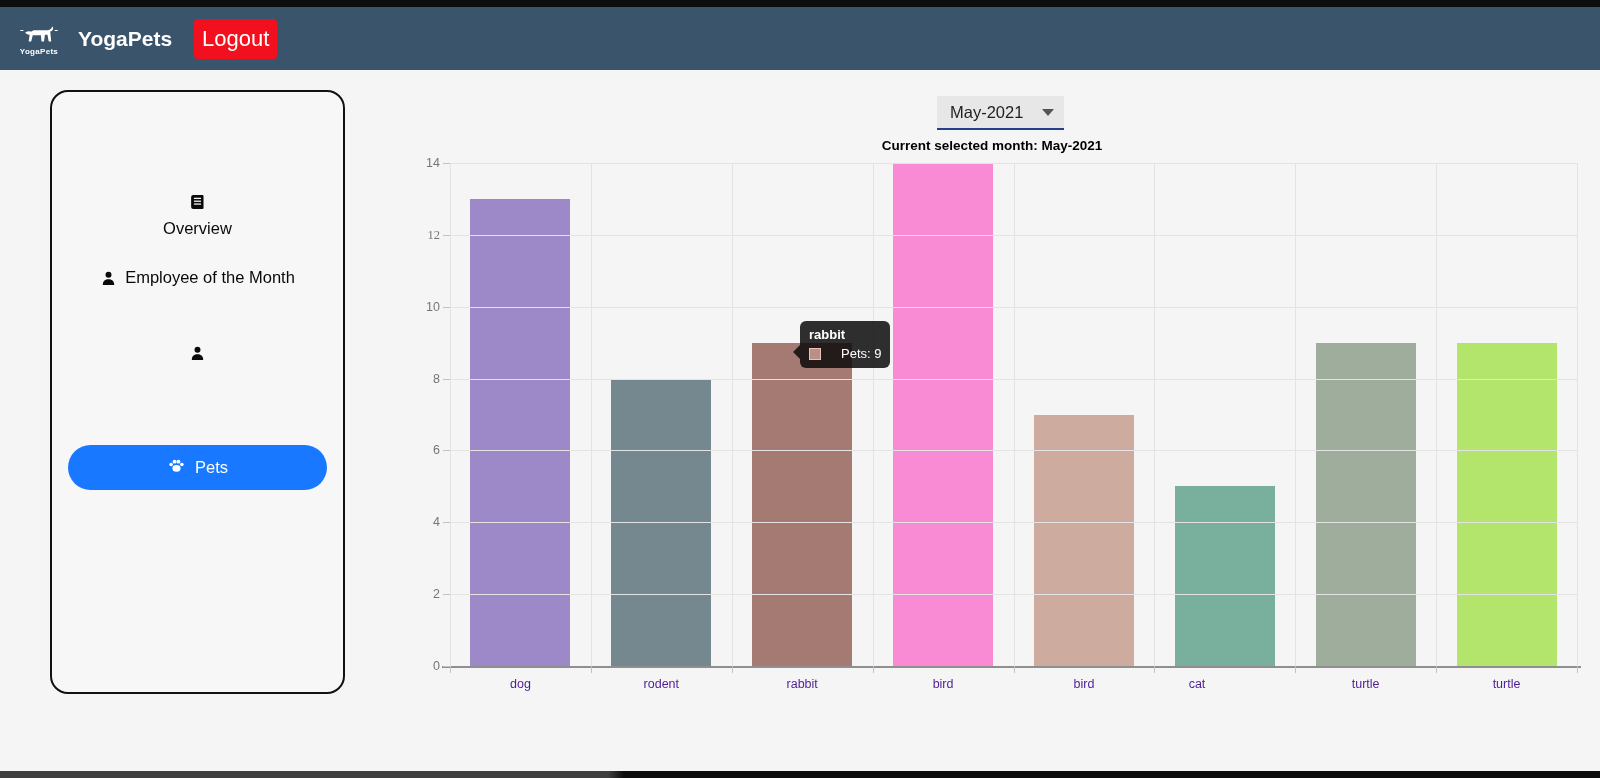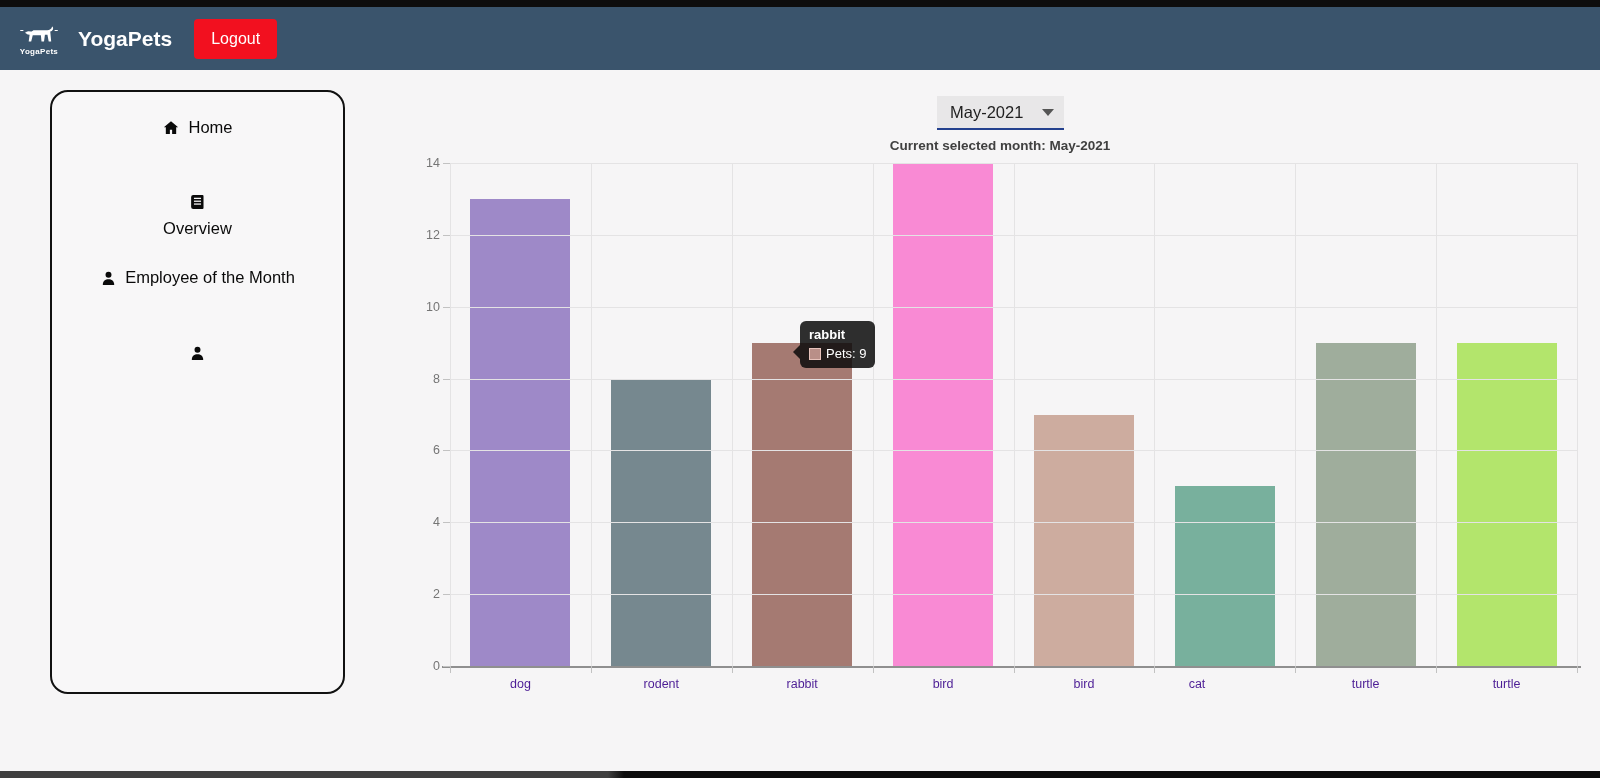--- a/index.html
+++ b/index.html
@@ -15,7 +15,7 @@
   .logo-text{font-size:8px;font-weight:bold;letter-spacing:.3px;margin-top:-1px;}
   .app-title{color:#fff;font-size:21px;font-weight:bold;margin-left:16px;}
   .logout-btn{margin-left:22px;width:83px;height:40px;border:none;border-radius:4px;
-    color:#fff;font-size:16px;font-family:inherit;cursor:pointer;}
+    color:#fff;font-size:22px;font-family:inherit;cursor:pointer;}
   
   .sidebar-card{position:absolute;left:50px;top:90px;width:295px;height:604px;
     background:#f8f7f8;border:2.5px solid #111;border-radius:18px;box-sizing:border-box;}

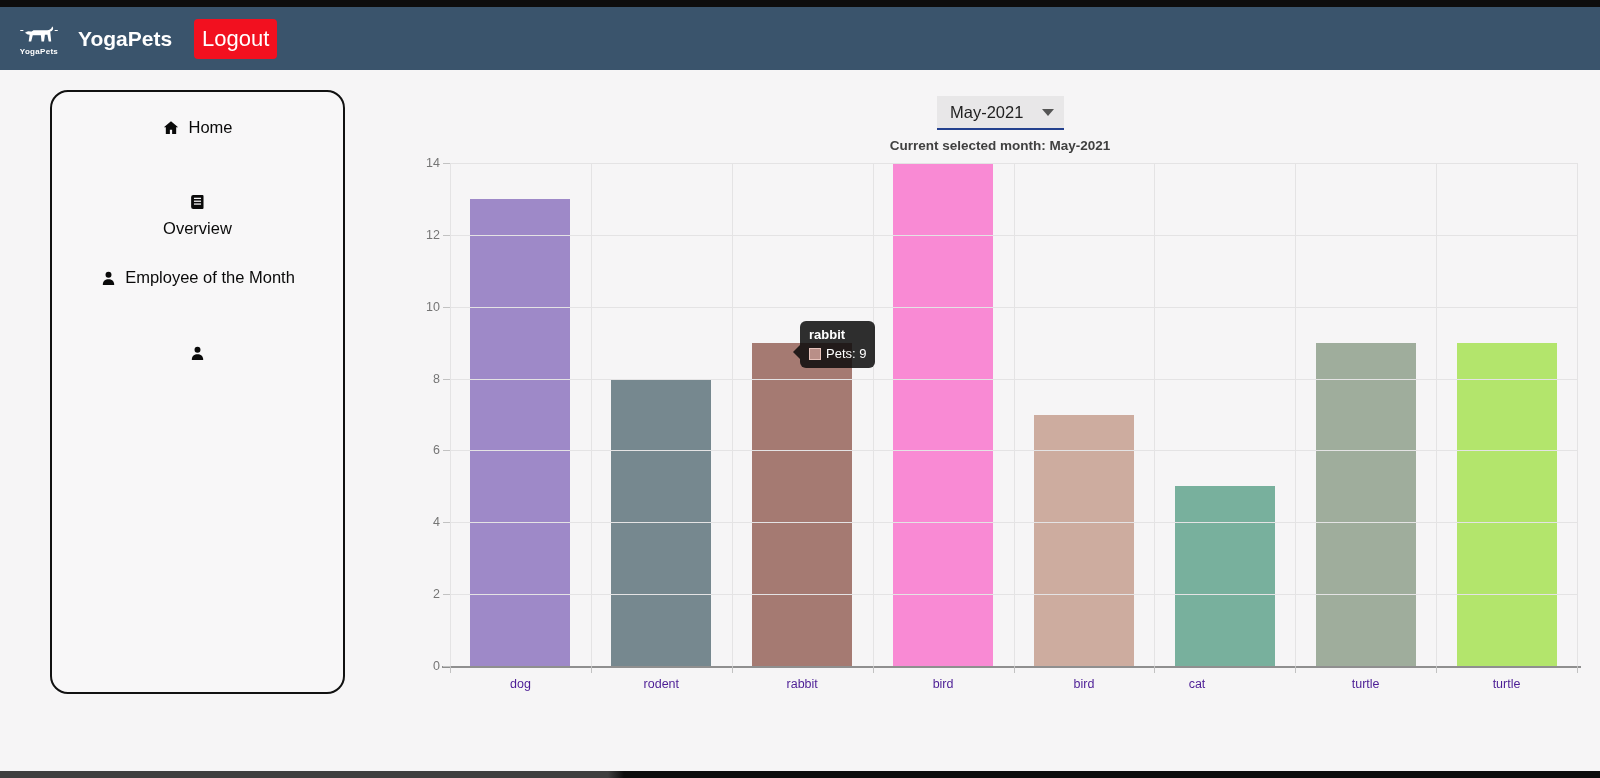--- a/index.html
+++ b/index.html
@@ -73,14 +73,6 @@
   </div>
 
   <nav class="sidebar-card">
-      <div class="nav-item" style="top: 26px;">
-        <span class="icon">
-          <svg width="18" height="18" viewBox="0 0 24 24">
-            <path fill="#0a0a0a" d="M12 3 2.5 11h2.6v9h5.4v-5.6h3v5.6h5.4v-9h2.6Z"></path>
-          </svg>
-        </span>
-        <span class="label">Home</span>
-      </div>
       <div class="nav-item" style="top: 101px; flex-direction: column;">
         <span class="icon">
           <svg width="17" height="18" viewBox="0 0 24 24">

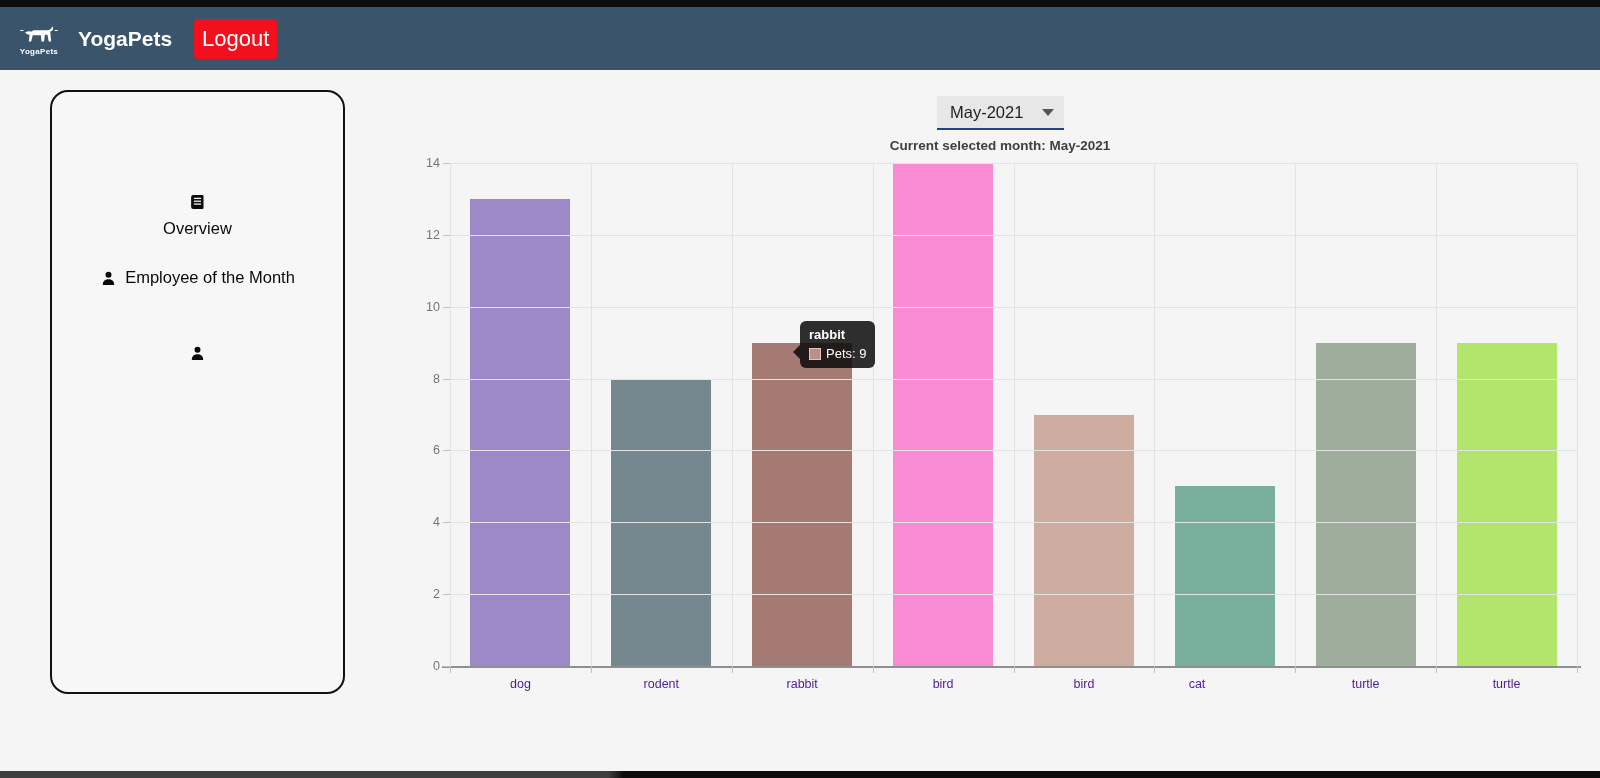--- a/index.html
+++ b/index.html
@@ -32,8 +32,8 @@
   .month-select .caret{margin-left:auto;width:0;height:0;border-left:6px solid transparent;
     border-right:6px solid transparent;border-top:7px solid #555;}
   .select-underline{position:absolute;left:937px;top:128px;width:127px;height:2px;}
-  .caption{position:absolute;left:400px;top:138px;width:1200px;text-align:center;
-    font-size:13.5px;font-weight:bold;color:#404040;}
+  .caption{position:absolute;left:392px;top:138px;width:1200px;text-align:center;
+    font-size:13.5px;font-weight:bold;color:#000000;}
   
   .chart{position:absolute;left:410px;top:150px;width:1190px;height:558px;}
   .gl-h{position:absolute;height:1px;background:#e4e3e4;}

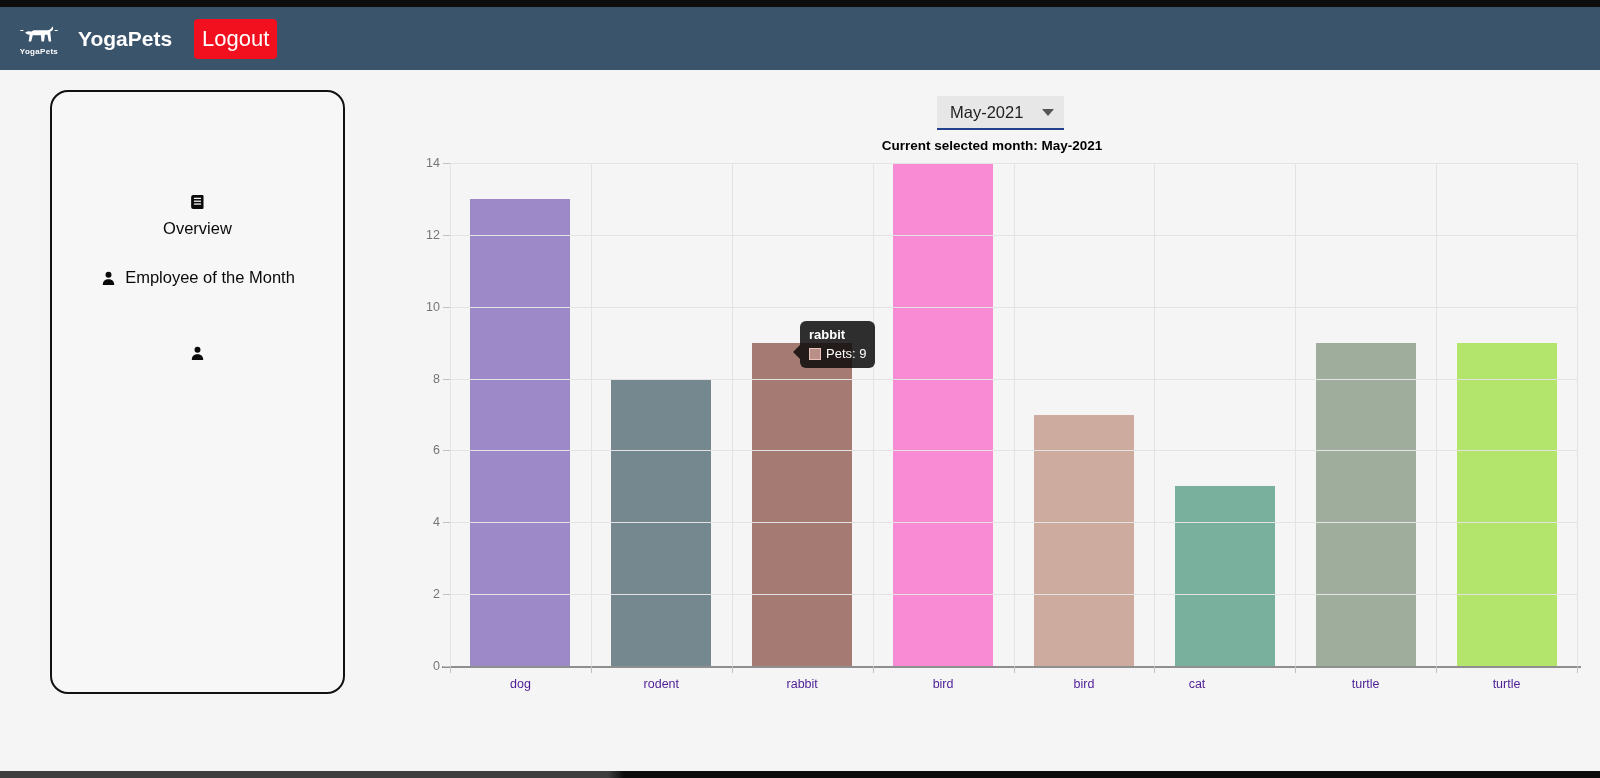--- a/index.html
+++ b/index.html
@@ -150,7 +150,7 @@
       <div class="ylab" style="left: 0px; top: 13px;">14</div>
       <div class="tick" style="left: 33px; top: 13px; width: 7px; height: 1px;"></div>
       <div class="gl-h" style="left: 40px; top: 13px; width: 1127px;"></div>
-      <div class="ylab" style="left: 0px; top: 84.8571px;">12</div>
+      <div class="ylab" style="left: 0px; top: 84.8571px; font-family: Liberation Serif, serif;">12</div>
       <div class="tick" style="left: 33px; top: 84.8571px; width: 7px; height: 1px;"></div>
       <div class="gl-h" style="left: 40px; top: 84.8571px; width: 1127px;"></div>
       <div class="ylab" style="left: 0px; top: 156.714px;">10</div>

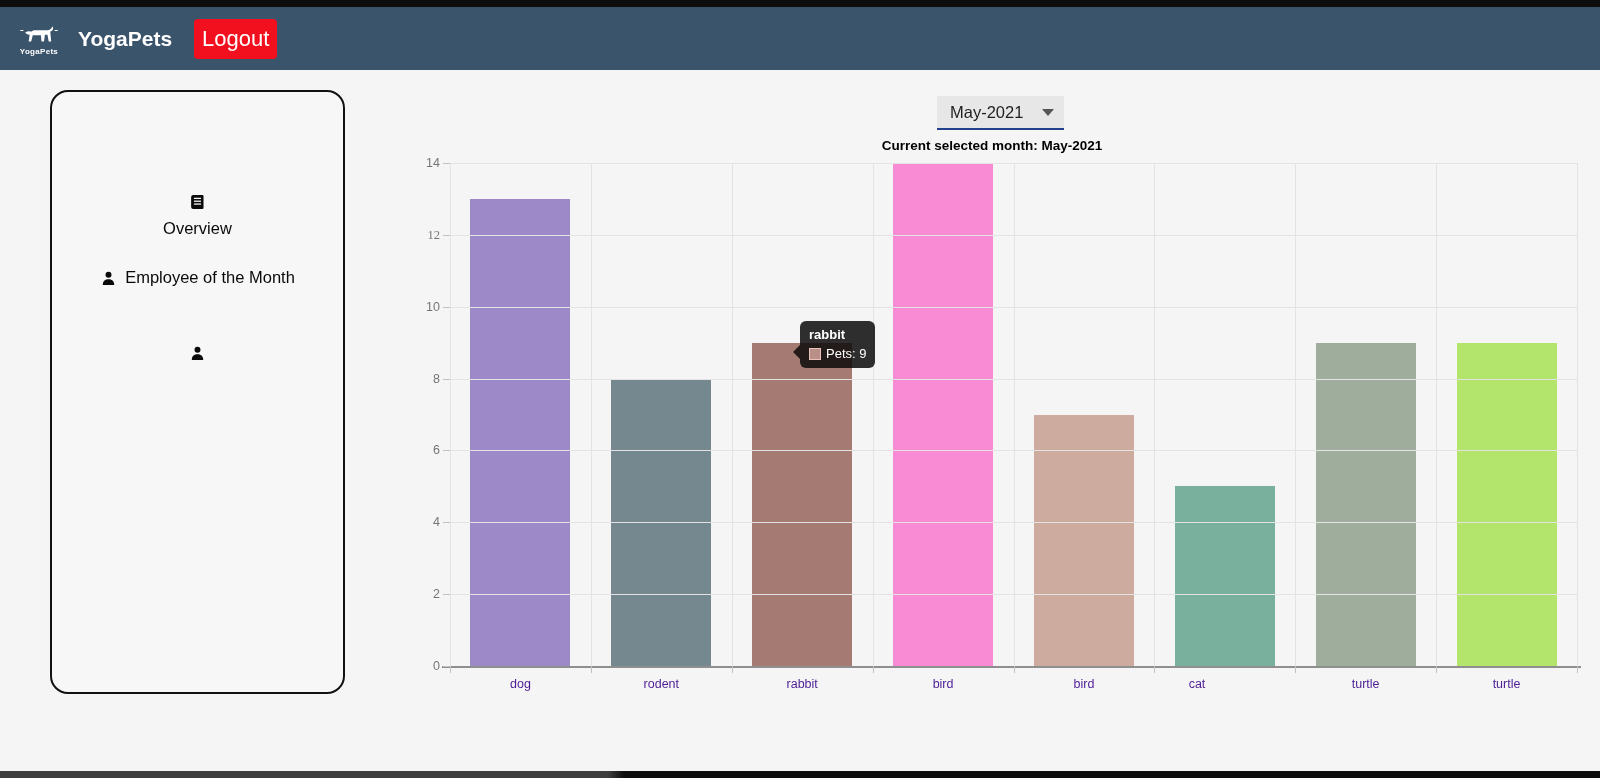--- a/index.html
+++ b/index.html
@@ -48,7 +48,7 @@
   .tooltip{position:absolute;left:390px;top:171px;background:rgba(10,10,10,.85);border-radius:6px;
     color:#fff;padding:6px 9px 7px 9px;font-size:13px;white-space:nowrap;}
   .tooltip .tt-title{font-weight:bold;margin-bottom:4px;}
-  .tooltip .tt-row{display:flex;align-items:center;gap:5px;}
+  .tooltip .tt-row{display:flex;align-items:center;gap:20px;}
   .tooltip .swatch{width:12px;height:12px;display:inline-block;box-sizing:border-box;border:1.5px solid #e7c2bb;}
   .tooltip .caret-left{position:absolute;left:-7px;top:24px;width:0;height:0;
     border-top:7px solid transparent;border-bottom:7px solid transparent;border-right:7px solid rgba(10,10,10,.85);}

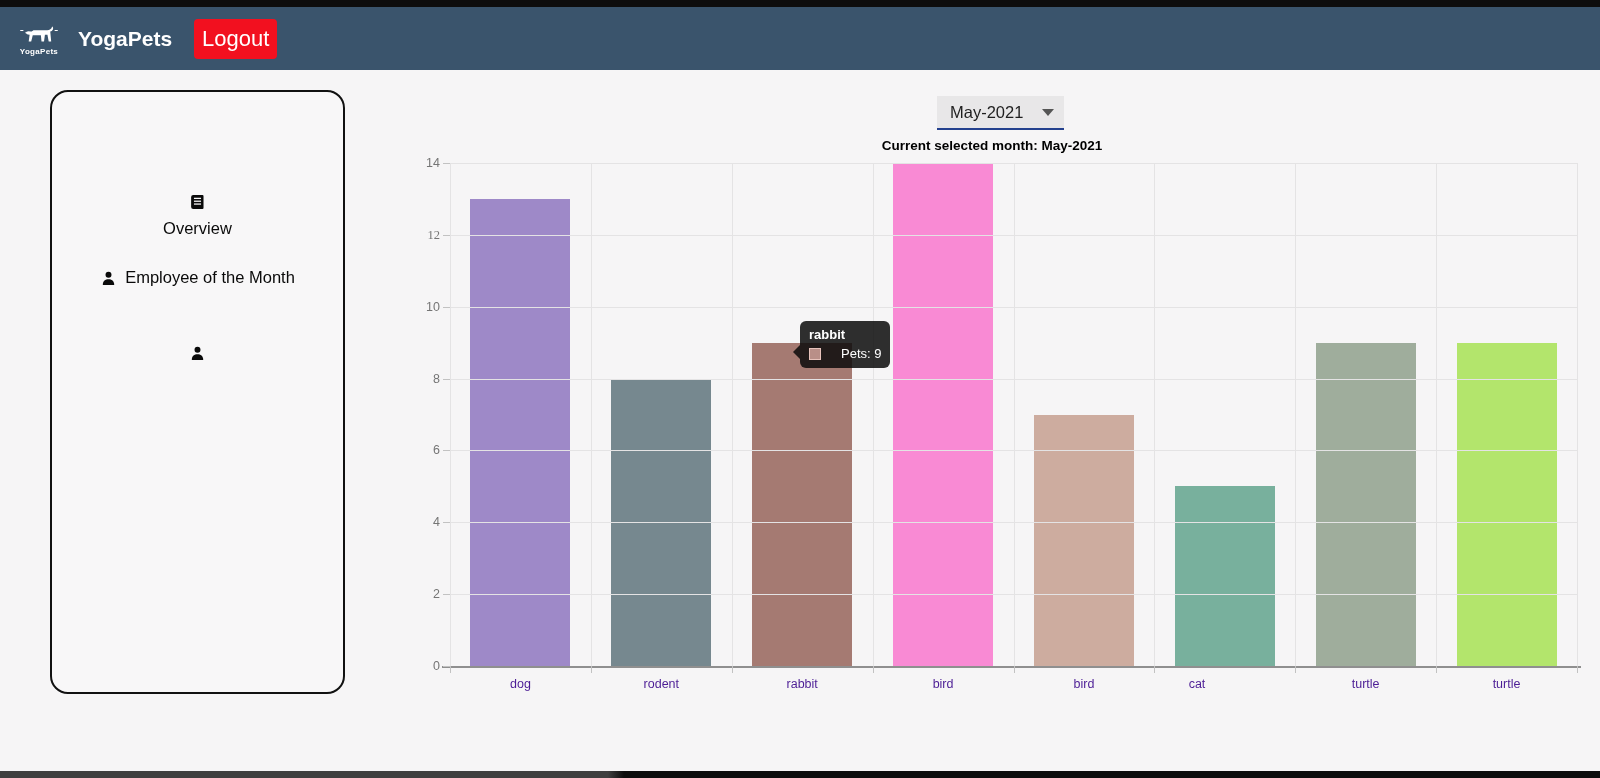--- a/index.html
+++ b/index.html
@@ -101,6 +101,16 @@
           </svg>
         </span>
       </div>
+      <div class="nav-pill" style="top: 353px; background: rgb(24, 120, 255);">
+        <span class="icon"><svg width="19" height="18" viewBox="0 0 24 24">
+            <circle cx="4.8" cy="10" r="2.4" fill="#fff"></circle>
+            <circle cx="9.4" cy="6.2" r="2.6" fill="#fff"></circle>
+            <circle cx="14.6" cy="6.2" r="2.6" fill="#fff"></circle>
+            <circle cx="19.2" cy="10" r="2.4" fill="#fff"></circle>
+            <ellipse cx="12" cy="15.2" rx="5.4" ry="4.4" fill="#fff"></ellipse>
+          </svg></span>
+        <span class="label">Pets</span>
+      </div>
     </nav>
 
   <div class="month-select">

